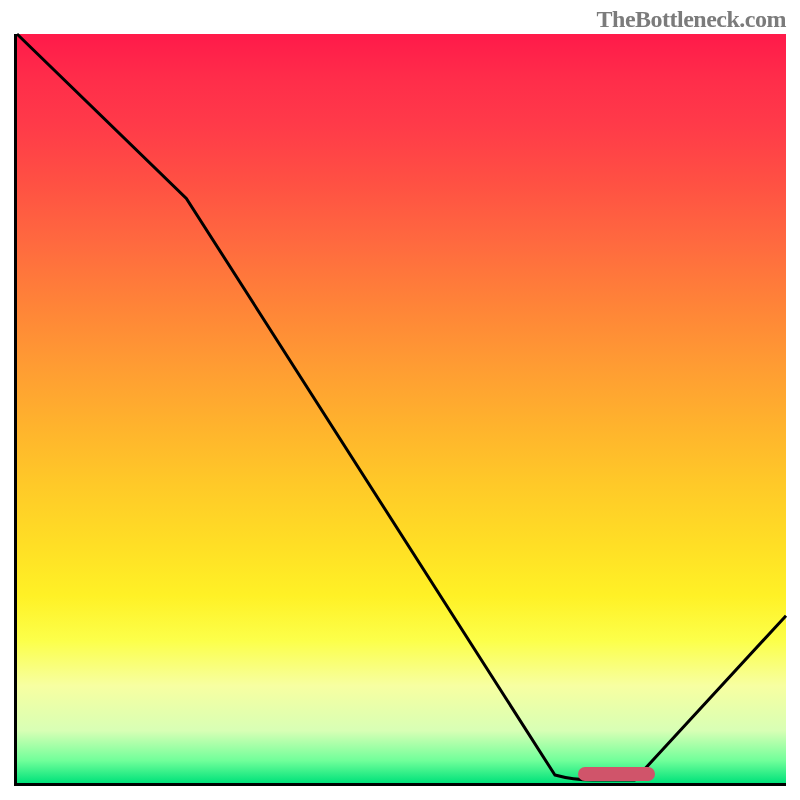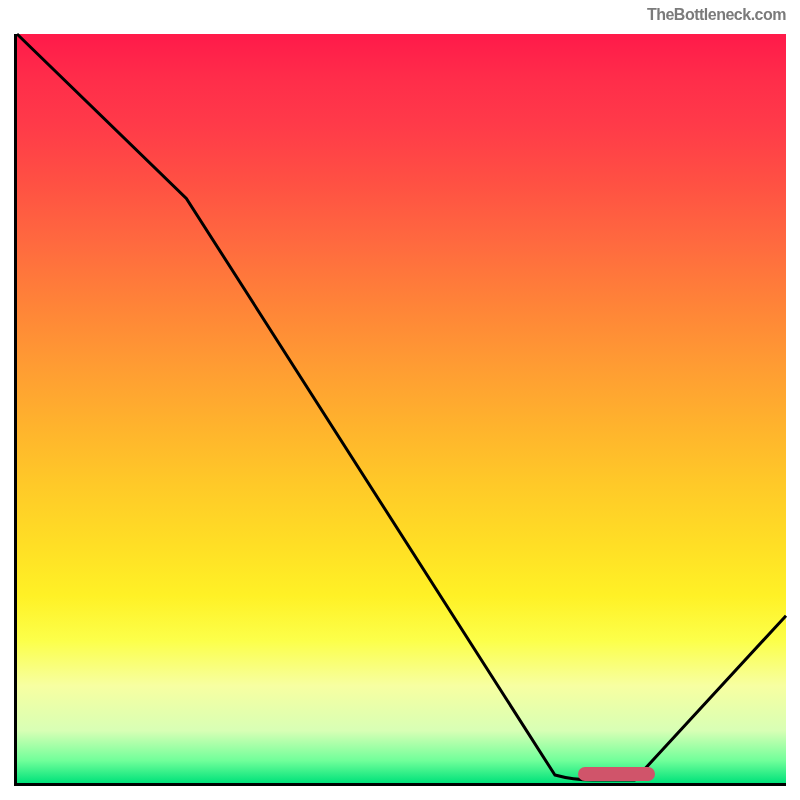--- a/index.html
+++ b/index.html
@@ -19,10 +19,11 @@
     position: absolute;
     top: 6px;
     right: 14px;
-    font-size: 16px;
+    font-size: 24px;
     font-weight: bold;
     color: #7b7b7b;
     letter-spacing: -0.5px;
+    font-family: Liberation Serif, serif;
   }
   .frame {
     position: absolute;

